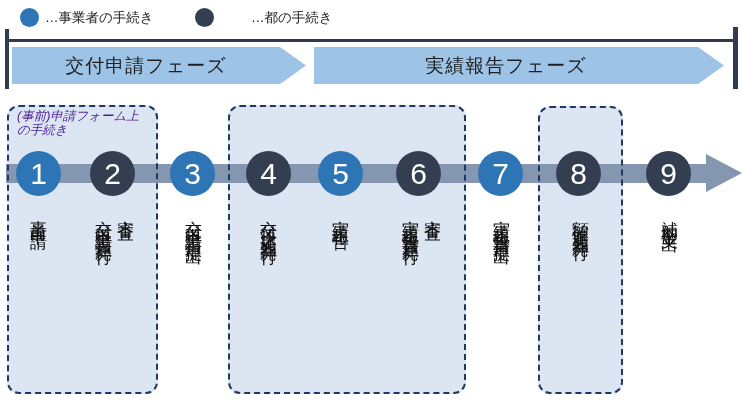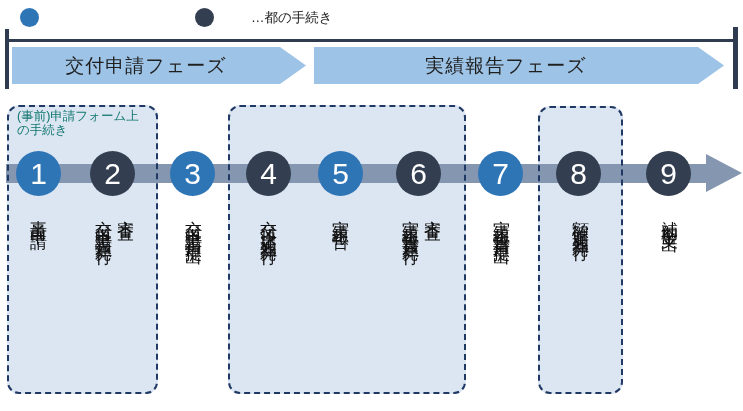--- a/index.html
+++ b/index.html
@@ -78,6 +78,7 @@
 <div id="stage">
 
   <span class="legend-dot" style="left: 20px; top: 8px; background-color: rgb(46, 117, 182);"></span>
+  <span class="legend-label" style="left:45px; top:9px;">…事業者の手続き</span>
   <span class="legend-dot" style="left: 195px; top: 8px; background-color: rgb(51, 63, 80);"></span>
   <span class="legend-label" style="left:220px; top:9px;margin-left:31px;">…都の手続き</span>
 

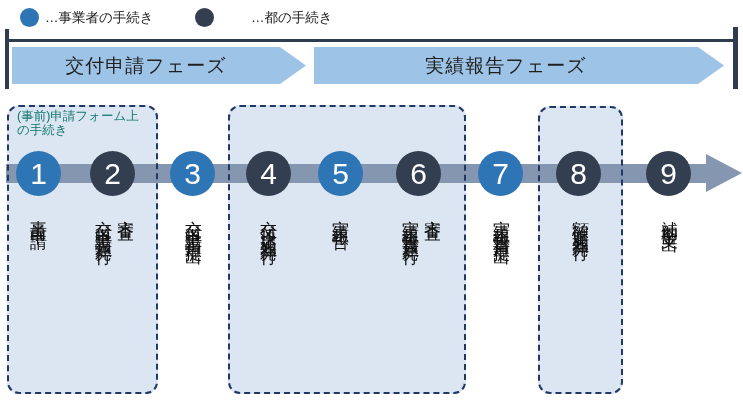--- a/index.html
+++ b/index.html
@@ -39,8 +39,8 @@
     background: transparent; z-index: 3;
   }
   .group-note {
-    position: absolute; z-index: 4; 
-    font-size: 12.5px; line-height: 13.5px; color: #0f766e; white-space: pre-line;
+    position: absolute; z-index: 4; font-style: italic;
+    font-size: 12.5px; line-height: 13.5px; color: #4c1d95; white-space: pre-line;
   }
 
   

